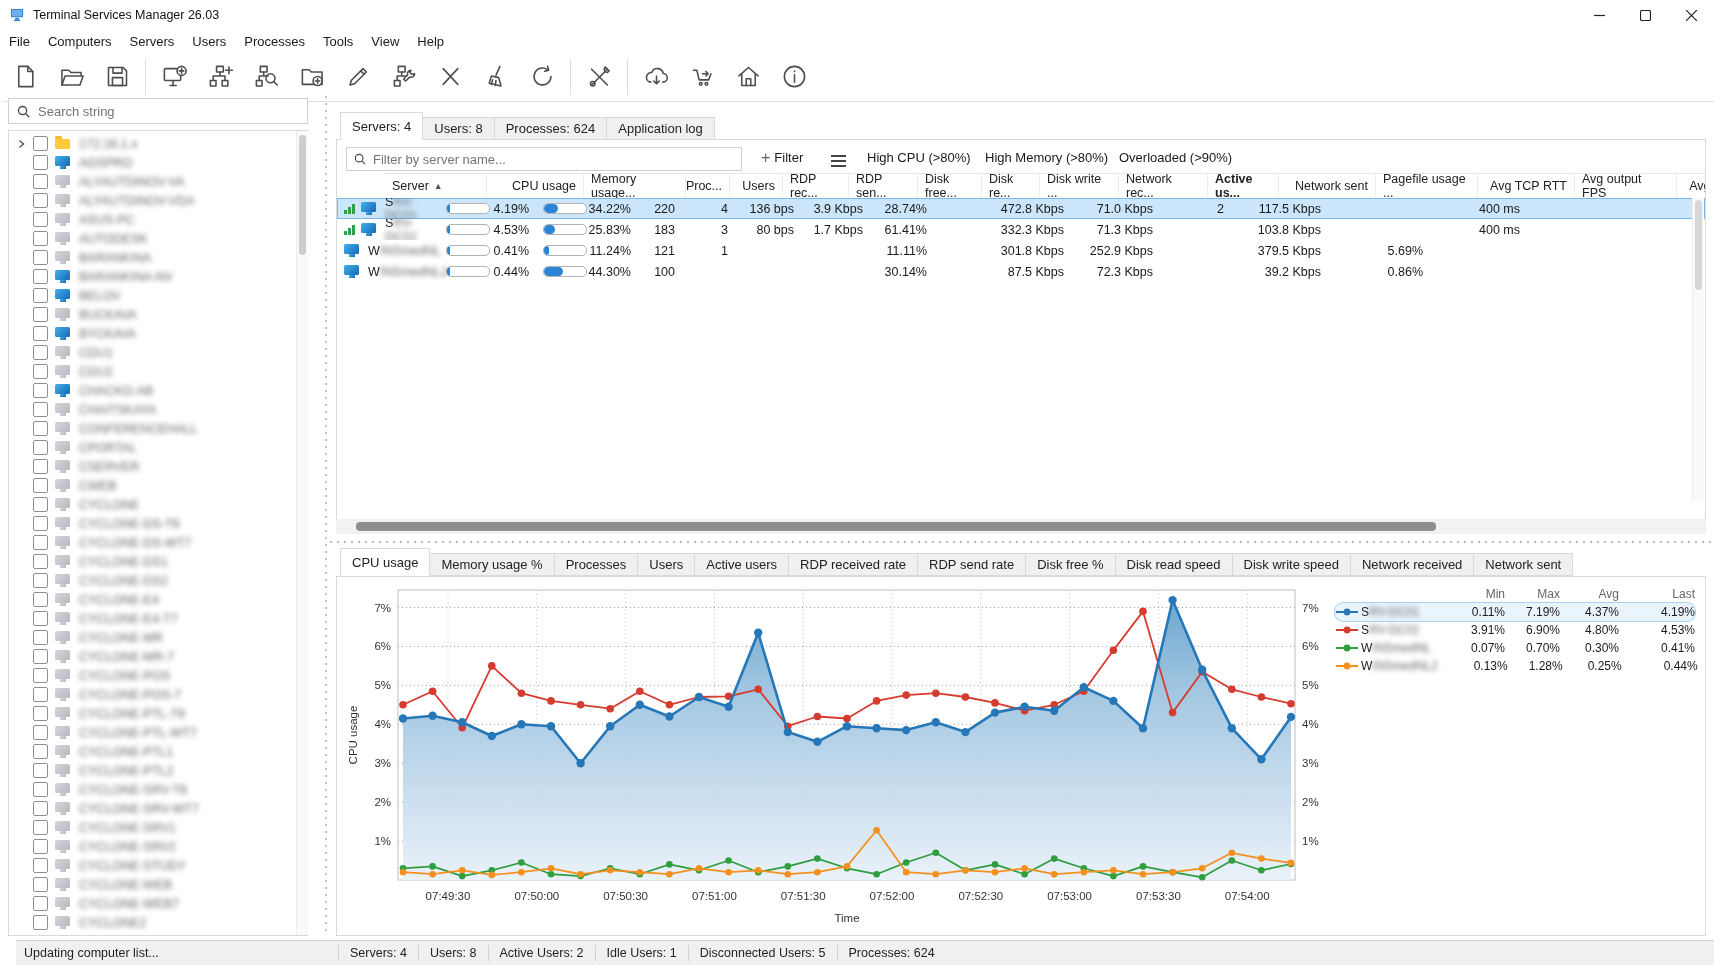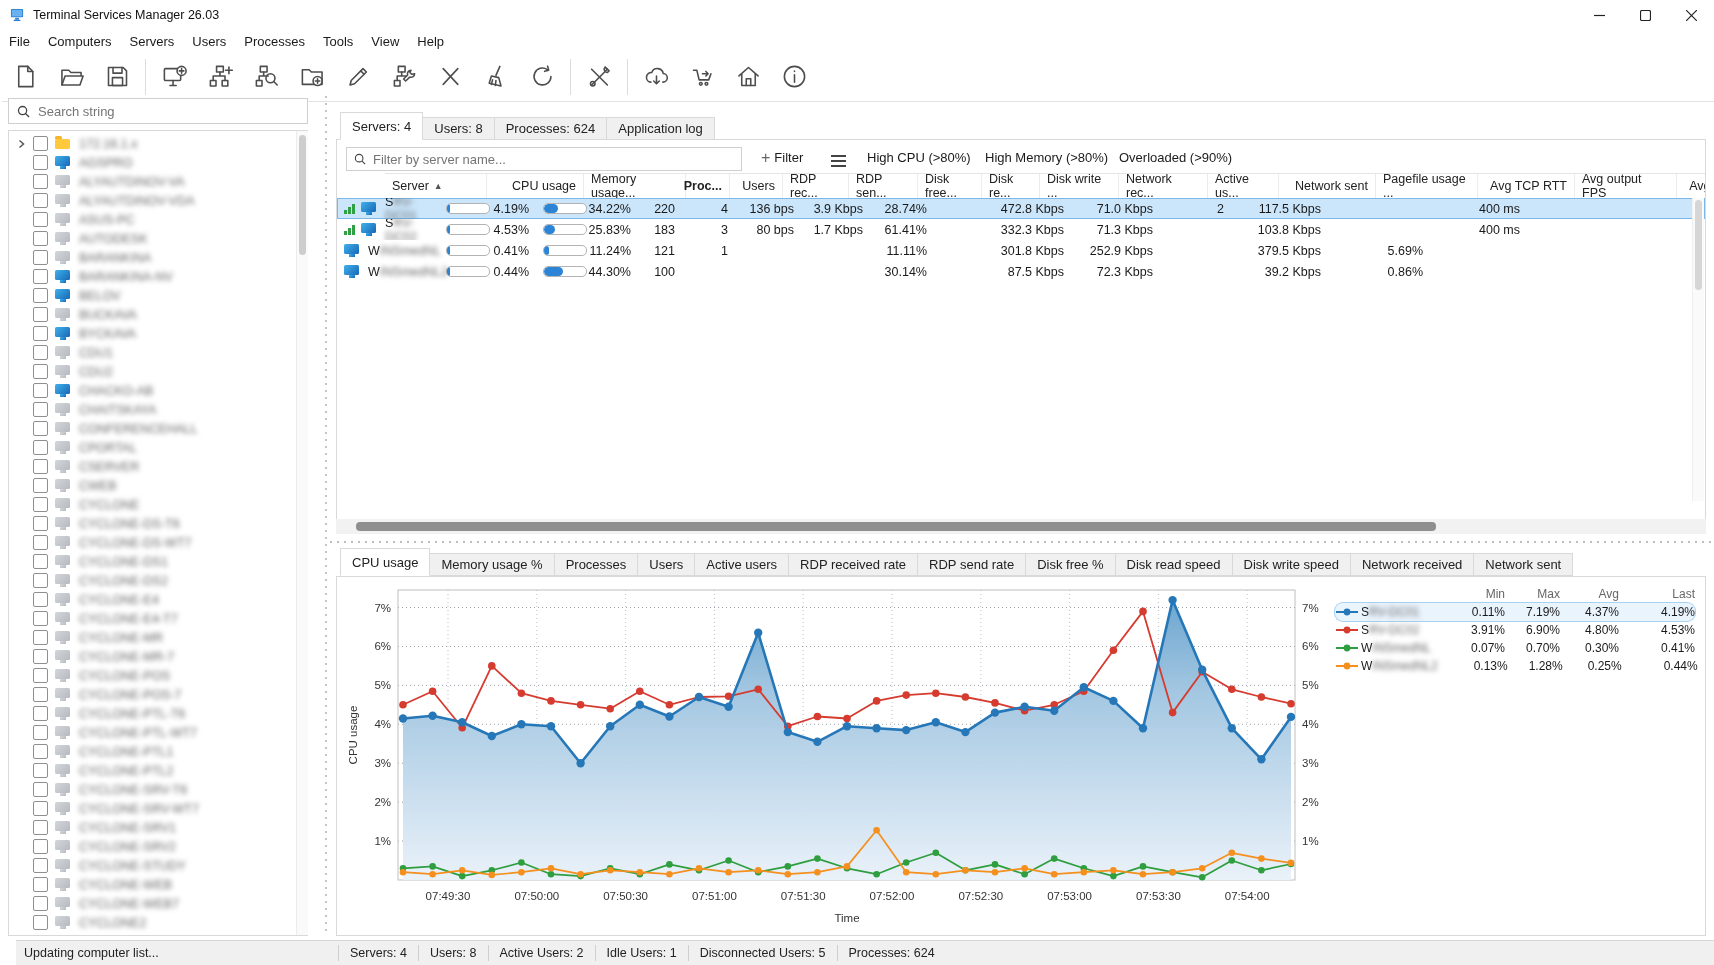--- a/index.html
+++ b/index.html
@@ -659,7 +659,7 @@
         <div class="th" style="width: 102px;">Server <span class="caret">▲</span></div>
         <div class="th r" style="width: 97px;">CPU usage</div>
         <div class="th r" style="width: 102px;">Memory usage...</div>
-        <div class="th r" style="width: 44px; font-weight: bold;">Proc...</div>
+        <div class="th r" style="width: 44px;">Proc...</div>
         <div class="th r" style="width: 53px;">Users</div>
         <div class="th r" style="width: 66px;">RDP rec...</div>
         <div class="th r" style="width: 69px;">RDP sen...</div>

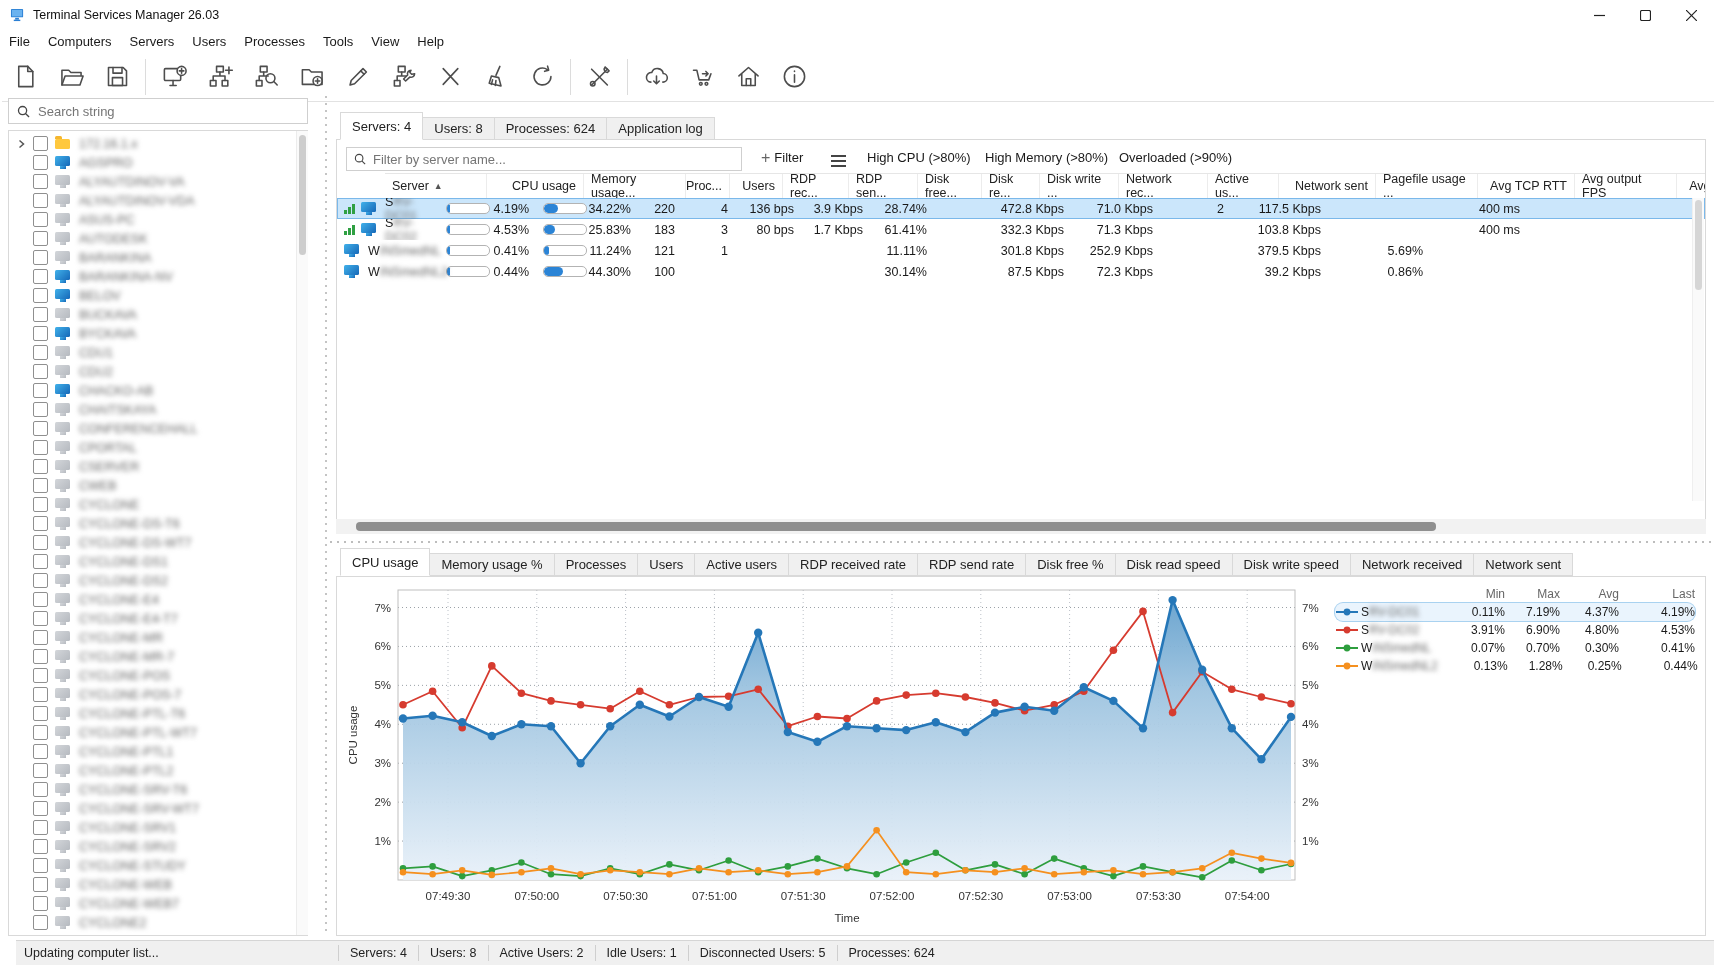--- a/index.html
+++ b/index.html
@@ -667,7 +667,7 @@
         <div class="th" style="width: 58px;">Disk re...</div>
         <div class="th r" style="width: 79px;">Disk write ...</div>
         <div class="th r" style="width: 89px;">Network rec...</div>
-        <div class="th r" style="width: 71px;">Active us...</div>
+        <div class="th r" style="width: 71px; font-weight: bold;">Active us...</div>
         <div class="th r" style="width: 97px;">Network sent</div>
         <div class="th r" style="width: 102px;">Pagefile usage ...</div>
         <div class="th r" style="width: 97px;">Avg TCP RTT</div>

